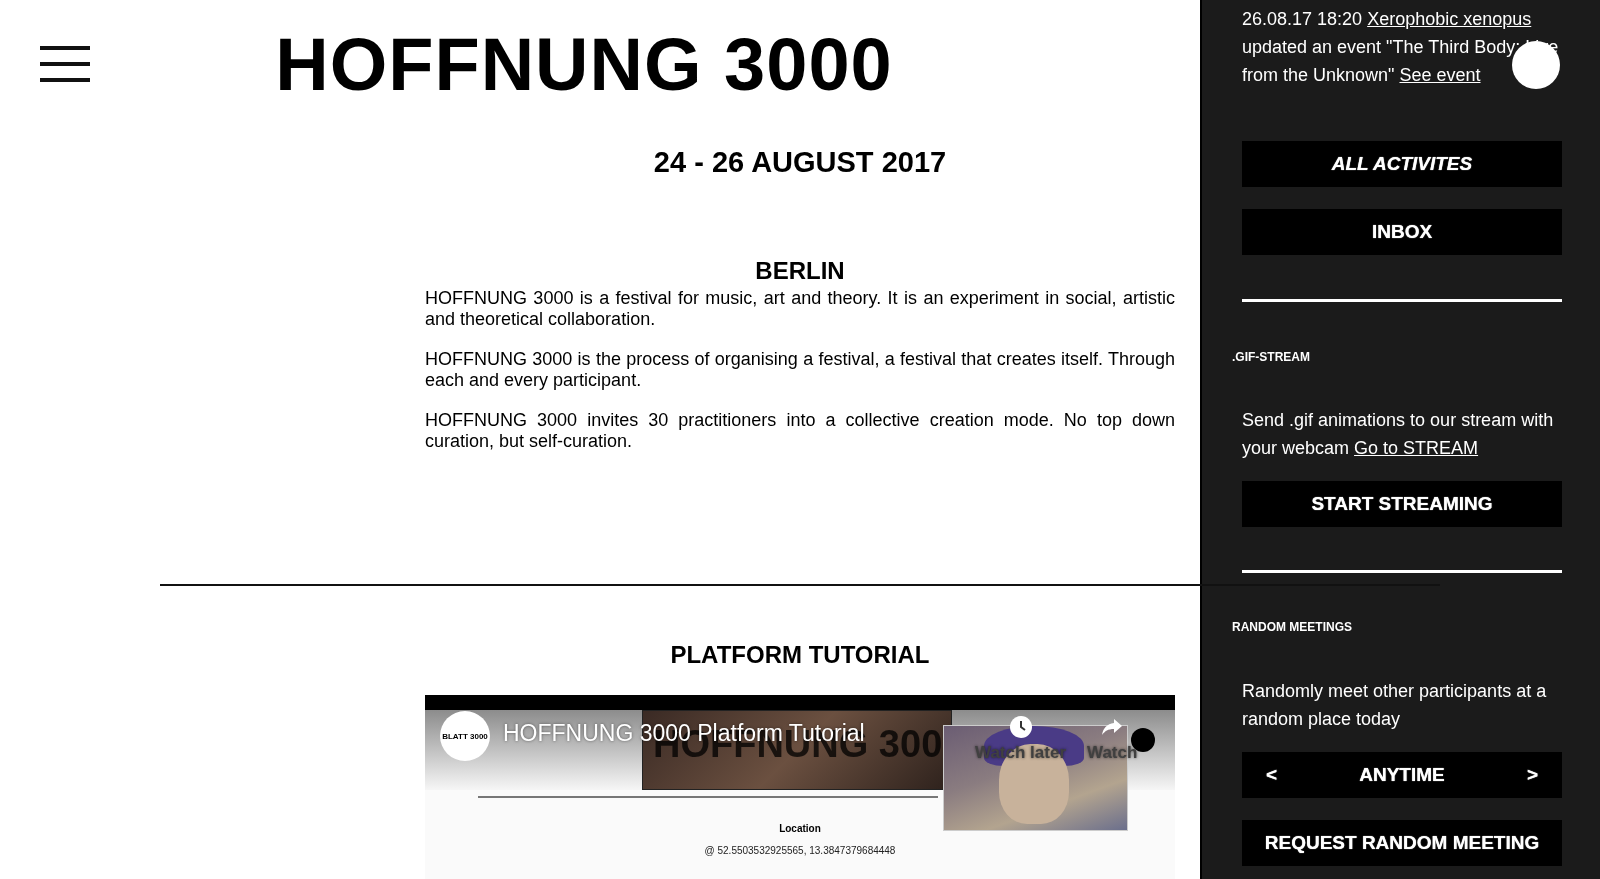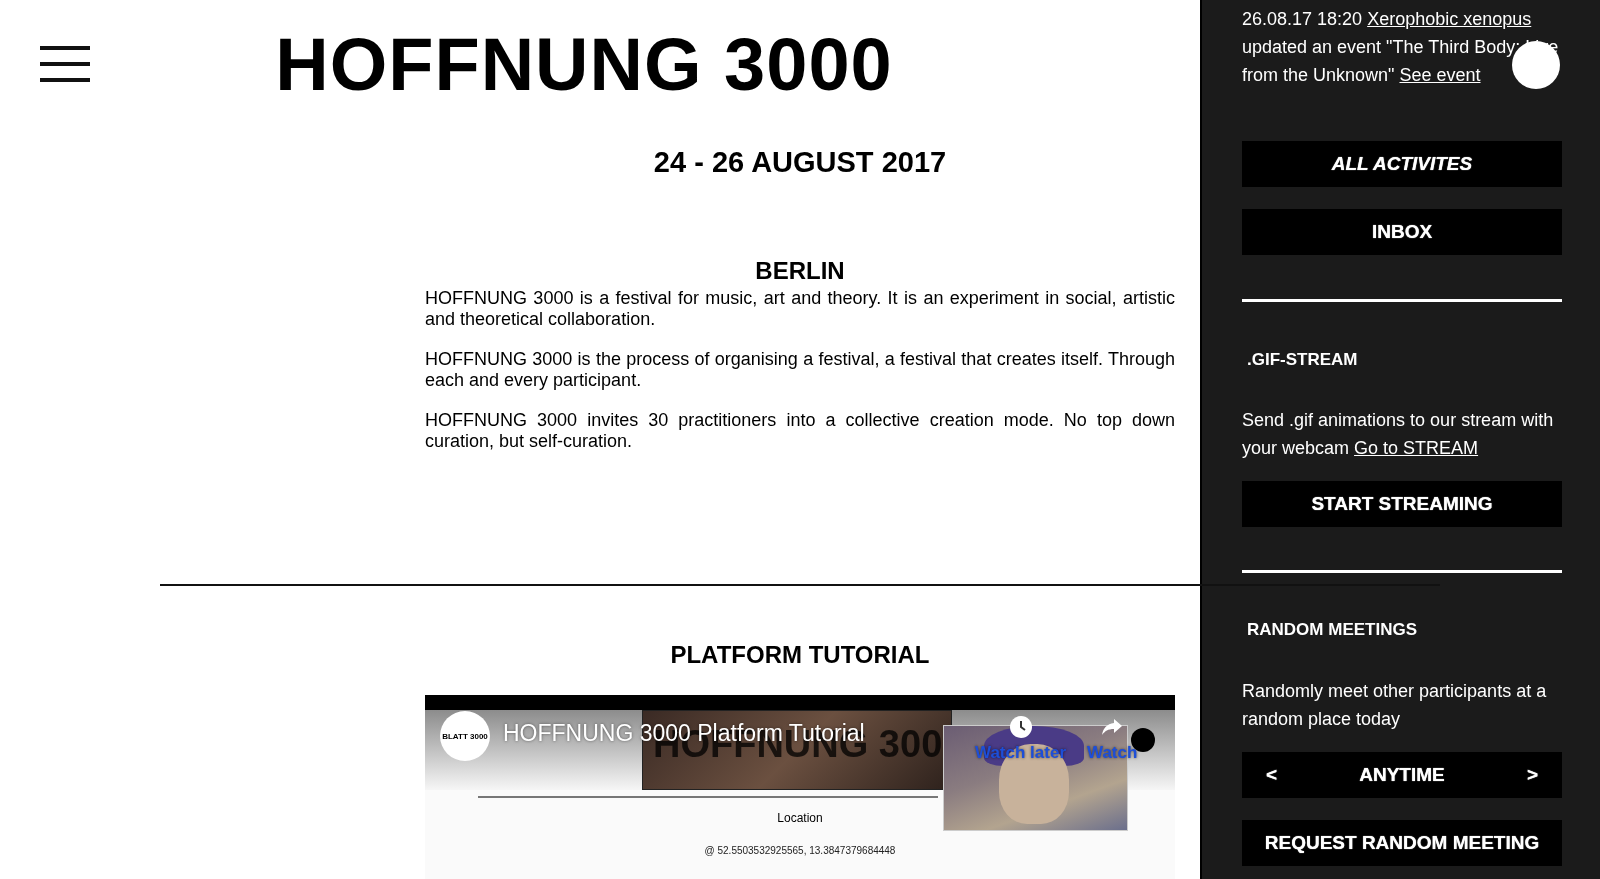--- a/index.html
+++ b/index.html
@@ -51,7 +51,7 @@
   .white-dot { position: absolute; left: 1512px; top: 41px; width: 48px; height: 48px; border-radius: 50%; background: #fff; z-index: 10; }
   .sb-btn { position: absolute; left: 40px; width: 320px; height: 46px; background: #000; color: #fff; font-weight: bold; font-size: 19px; display: flex; align-items: center; justify-content: center; cursor: pointer; text-shadow: 0 0 1px #fff; }
   .sb-rule { position: absolute; left: 40px; width: 320px; height: 3px; background: #fff; }
-  .sb-heading { position: absolute; left: 45px; font-weight: bold; font-size: 17px; }
+  .sb-heading { position: absolute; left: 30px; font-weight: bold; font-size: 12px; }
   .sb-text { position: absolute; left: 40px; width: 330px; font-size: 18px; line-height: 28px; }
   .sb-text a { color: #fff; text-decoration: underline; }
   .sb-stepper { justify-content: space-between; padding: 0 24px; }

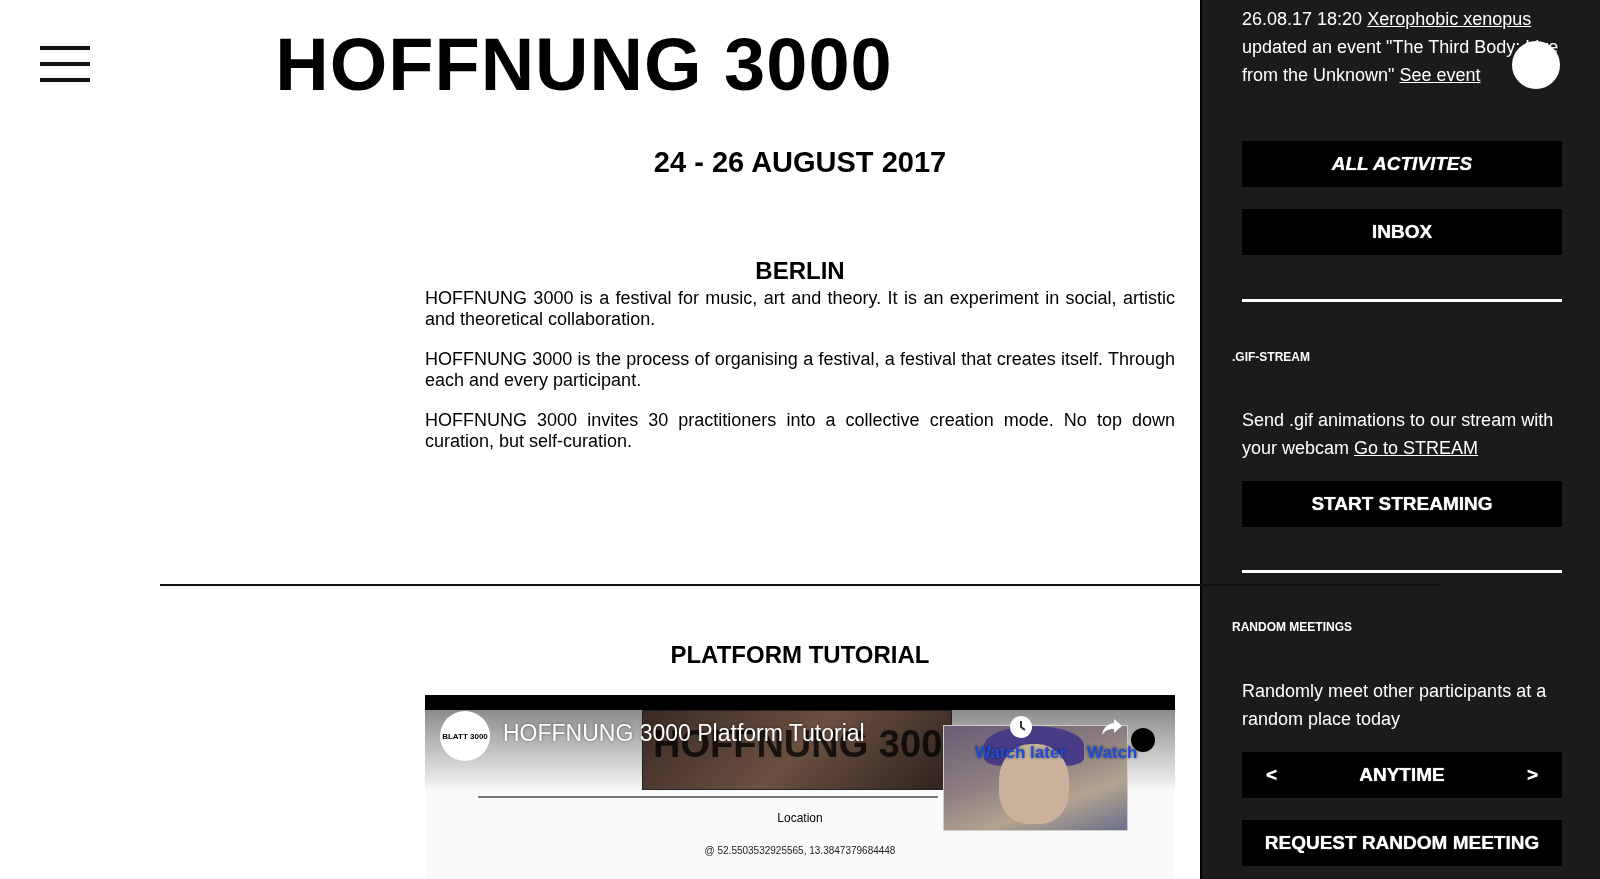--- a/index.html
+++ b/index.html
@@ -35,7 +35,7 @@
   .video-cam .hair { position: absolute; left: 40px; top: 0px; width: 100px; height: 40px; border-radius: 50% 50% 20% 20%; background: #4a3b86; }
   .video-logo { position: absolute; left: 15px; top: 16px; width: 50px; height: 50px; border-radius: 50%; background: #fff; font-size: 8px; font-weight: bold; display: flex; align-items: center; justify-content: center; }
   .video-title { position: absolute; left: 78px; top: 25px; color: #fff; font-size: 23px; text-shadow: 0 0 3px rgba(0,0,0,0.5); white-space: nowrap; }
-  .video-action { position: absolute; top: 20px; color: #1d4ed8; font-size: 17px; font-weight: bold; text-align: center; text-shadow: 0 0 3px rgba(0,0,0,0.6); }
+  .video-action { position: absolute; top: 20px; color: #404040; font-size: 17px; font-weight: bold; text-align: center; text-shadow: 0 0 3px rgba(0,0,0,0.6); }
   .video-action .ic { display: block; margin: 0 auto 4px; width: 24px; height: 24px; }
   .video-dot { position: absolute; left: 706px; top: 33px; width: 24px; height: 24px; border-radius: 50%; background: #000; }
   .video-rule { position: absolute; left: 53px; top: 101px; width: 460px; height: 2px; background: #777; }

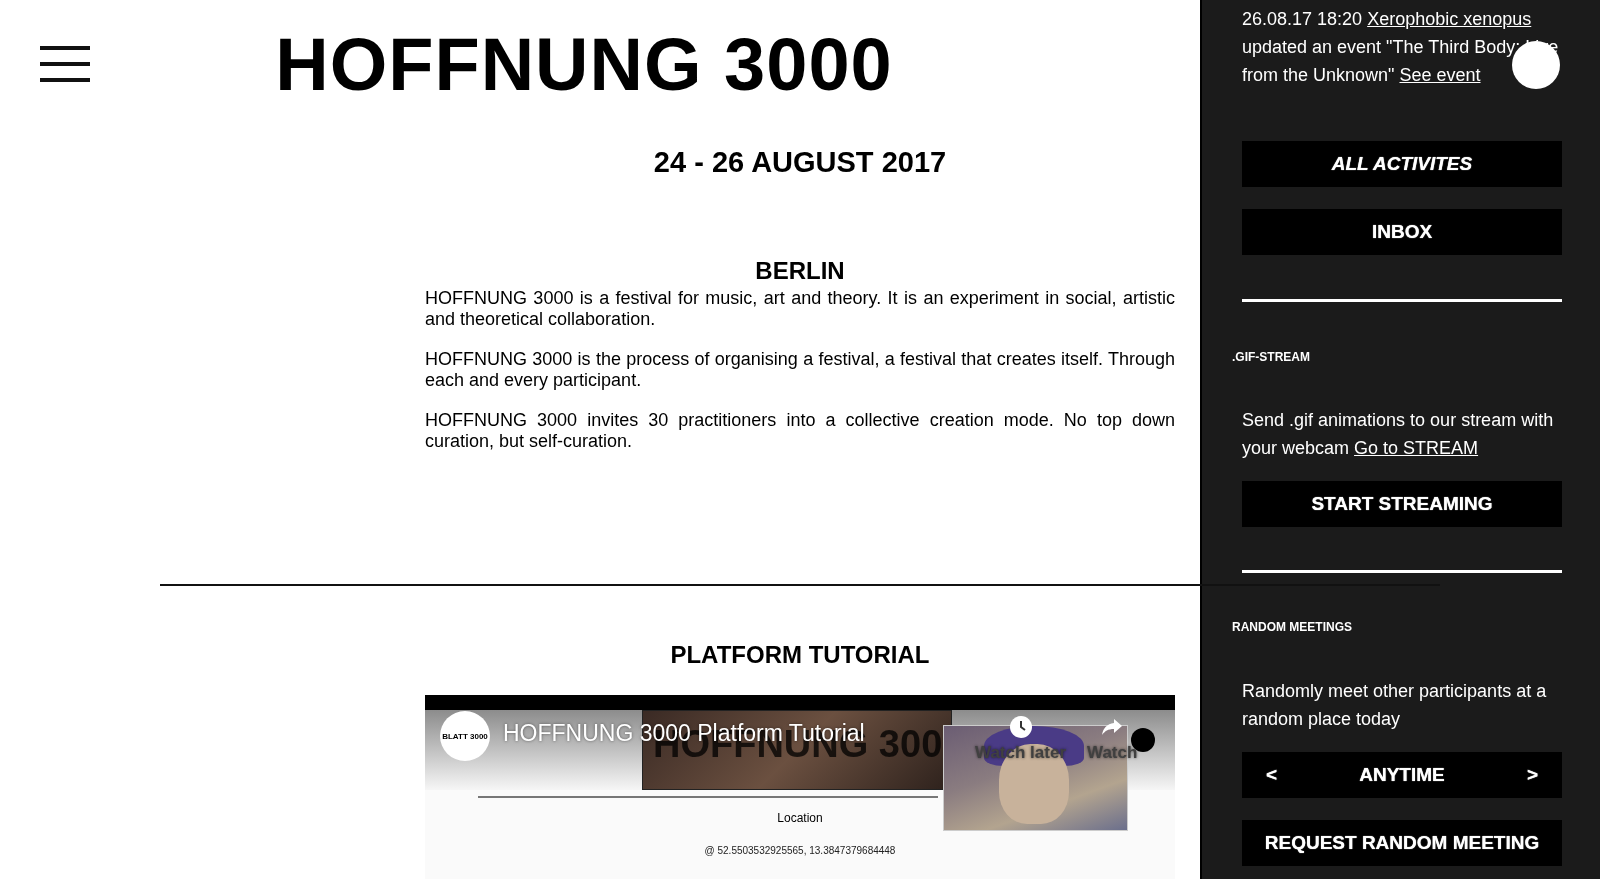--- a/index.html
+++ b/index.html
@@ -39,7 +39,7 @@
   .video-action .ic { display: block; margin: 0 auto 4px; width: 24px; height: 24px; }
   .video-dot { position: absolute; left: 706px; top: 33px; width: 24px; height: 24px; border-radius: 50%; background: #000; }
   .video-rule { position: absolute; left: 53px; top: 101px; width: 460px; height: 2px; background: #777; }
-  .video-location-label { position: absolute; left: 0; width: 100%; top: 116px; text-align: center; font-size: 12px; font-weight: normal; }
+  .video-location-label { position: absolute; left: 0; width: 100%; top: 128px; text-align: center; font-size: 10px; font-weight: bold; }
   .video-location-coords { position: absolute; left: 0; width: 100%; top: 150px; text-align: center; font-size: 10px; color: #222; }
 
   

